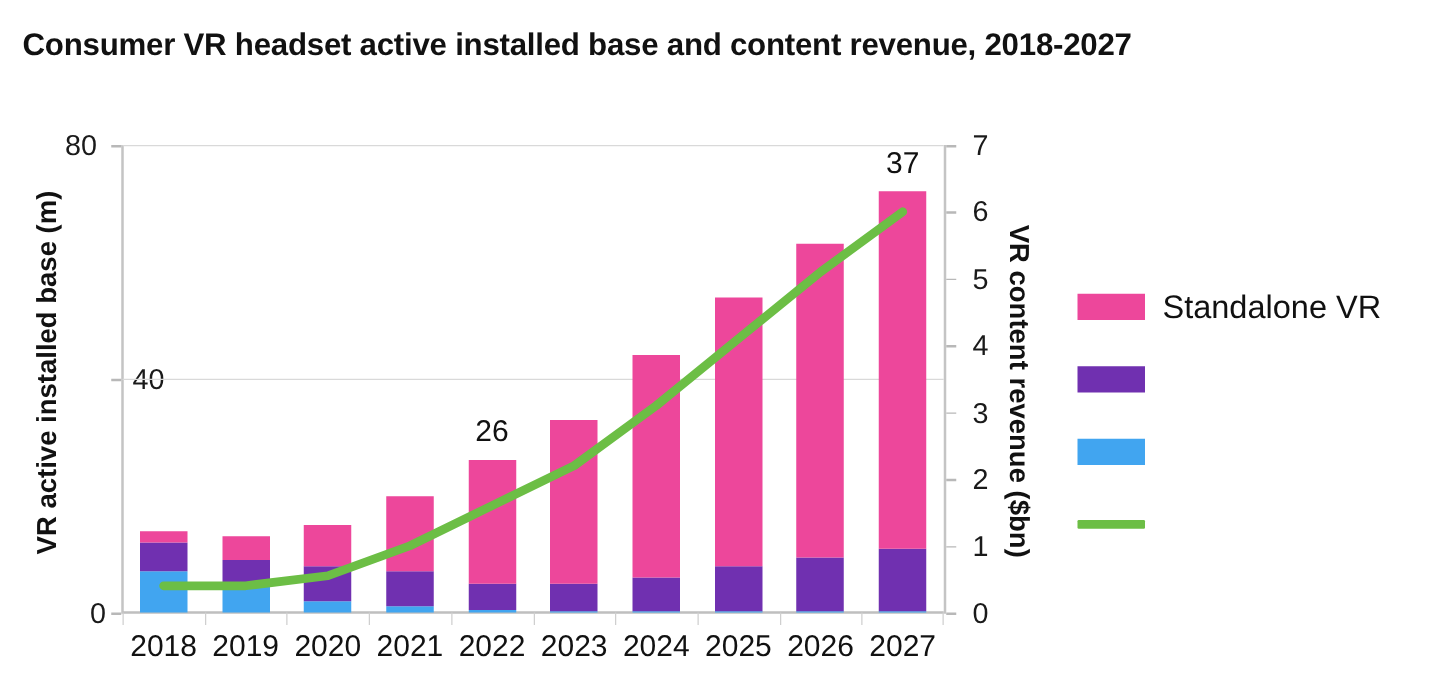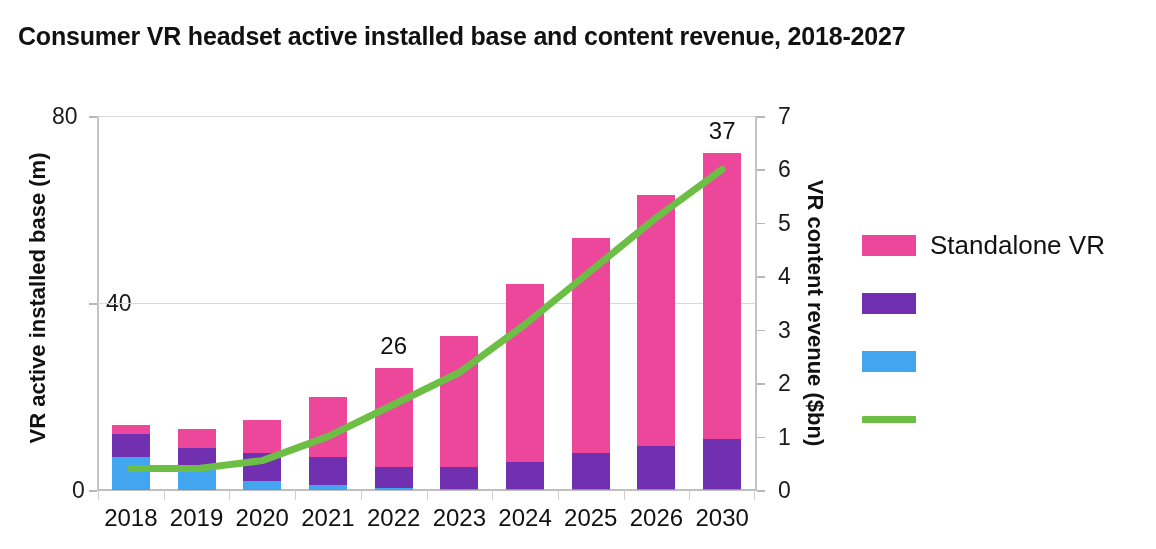--- a/index.html
+++ b/index.html
@@ -336,7 +336,7 @@
       <div class="x-label" style="left: 387.05px; width: 80px;">2024</div>
       <div class="x-label" style="left: 452.75px; width: 80px;">2025</div>
       <div class="x-label" style="left: 518.45px; width: 80px;">2026</div>
-      <div class="x-label" style="left: 584.15px; width: 80px;">2030</div>
+      <div class="x-label" style="left: 584.15px; width: 80px;">2027</div>
     </div>
 
   <div id="legend">

